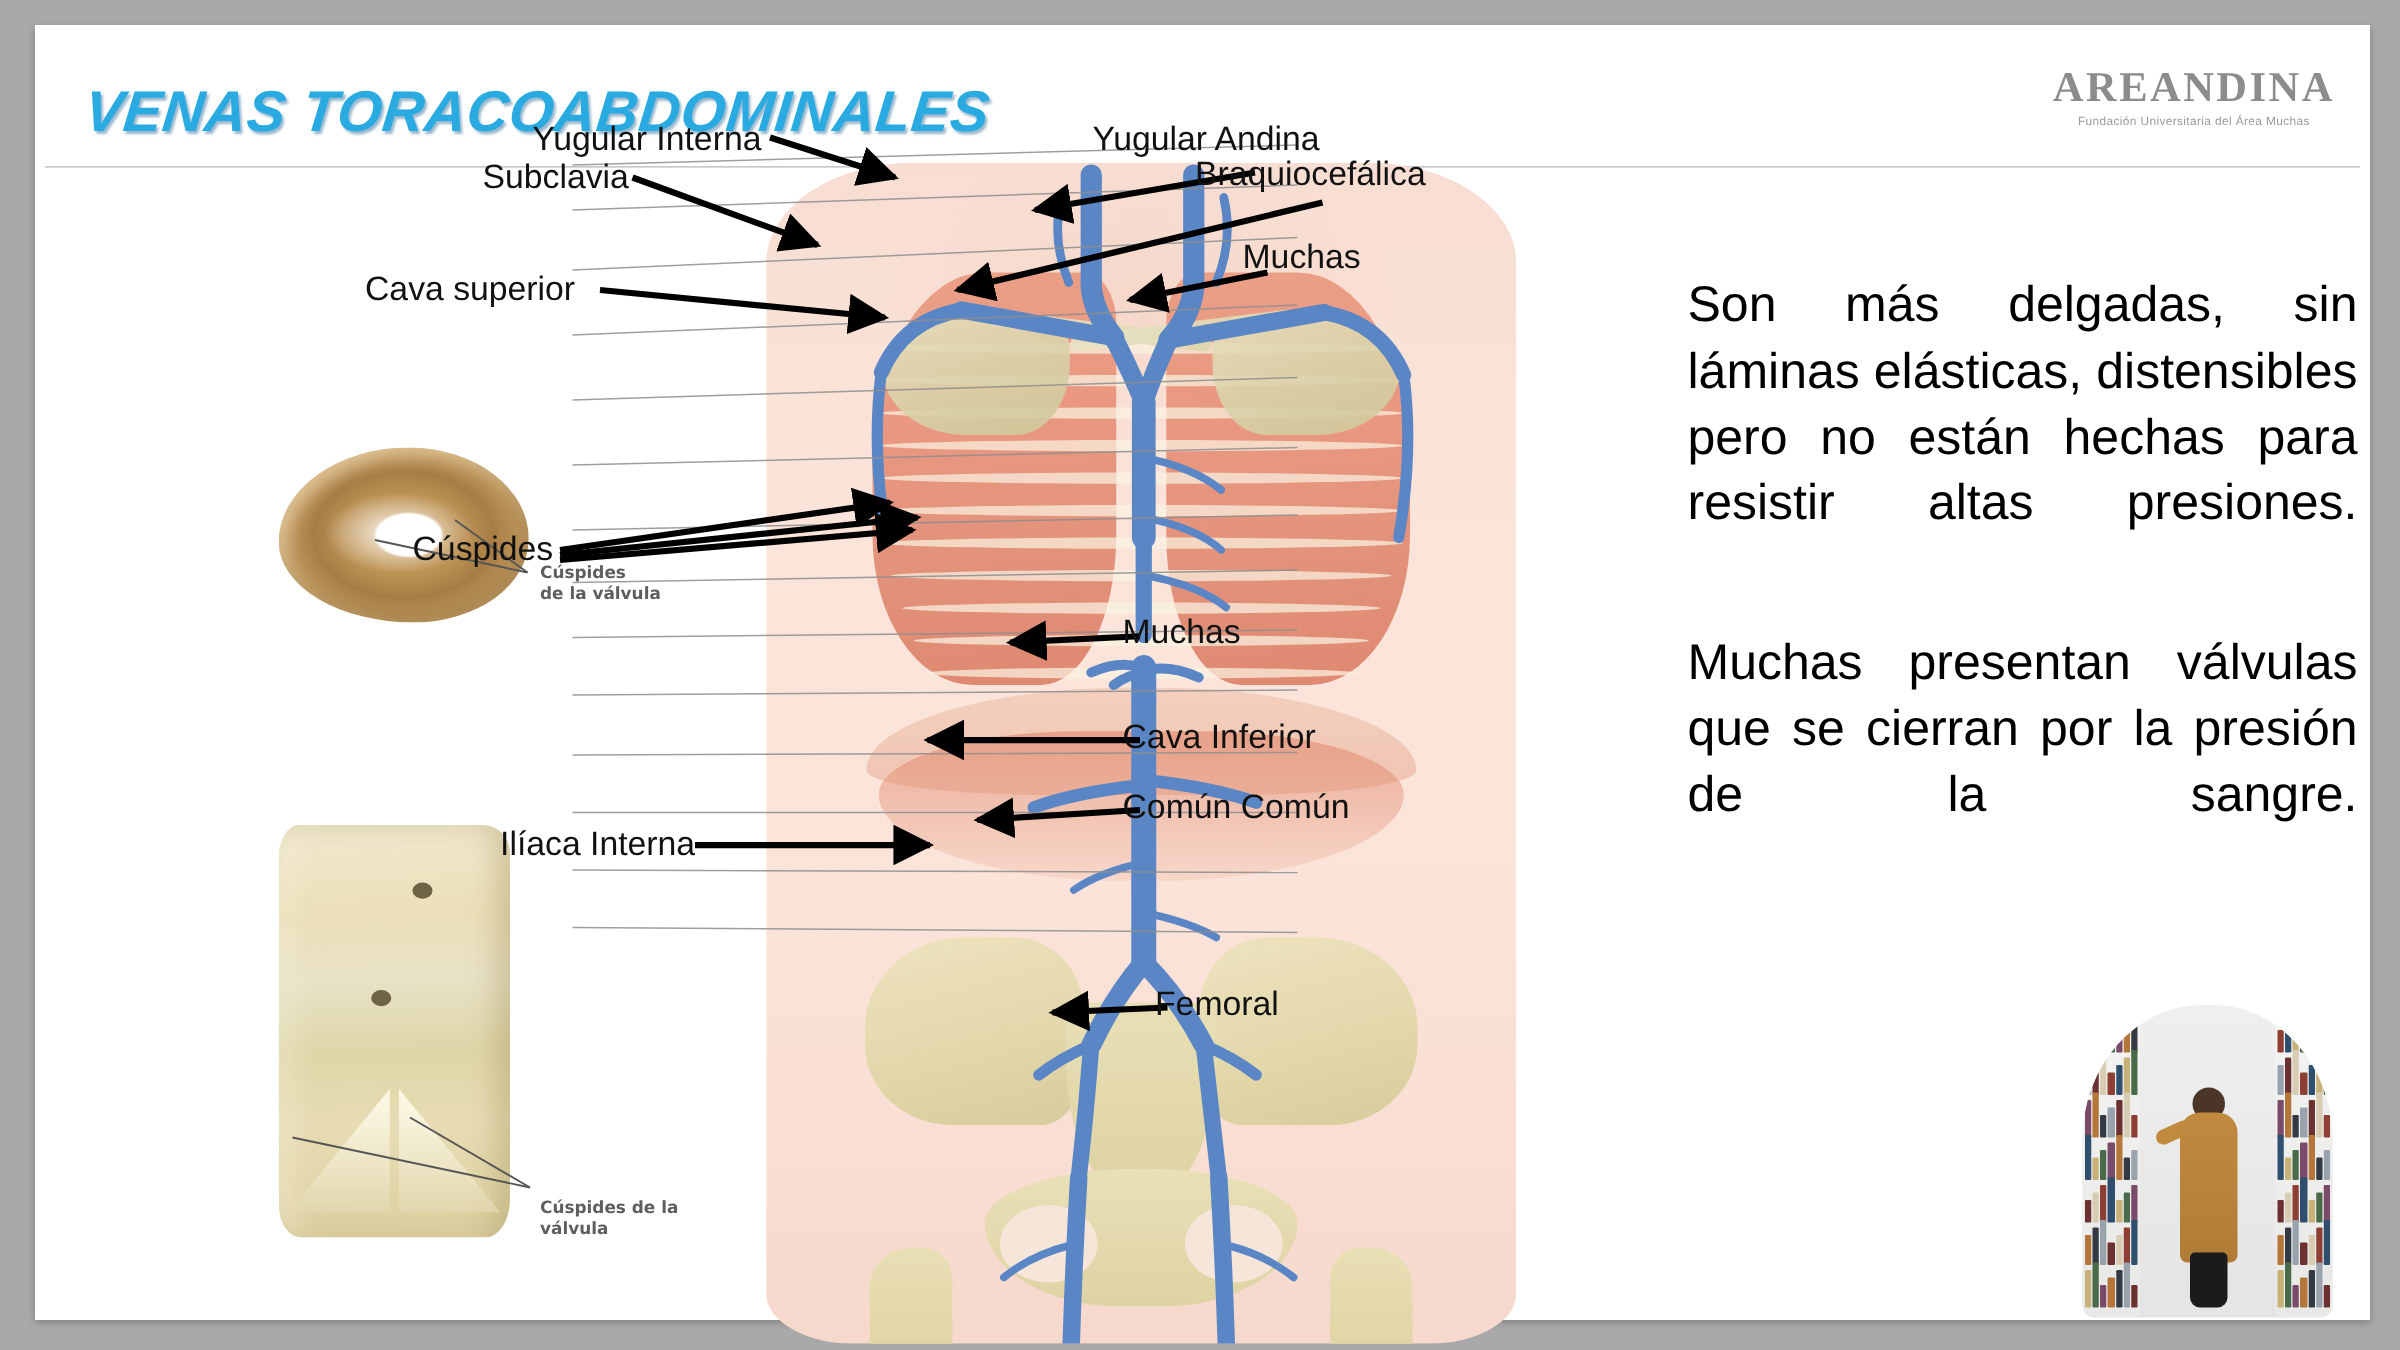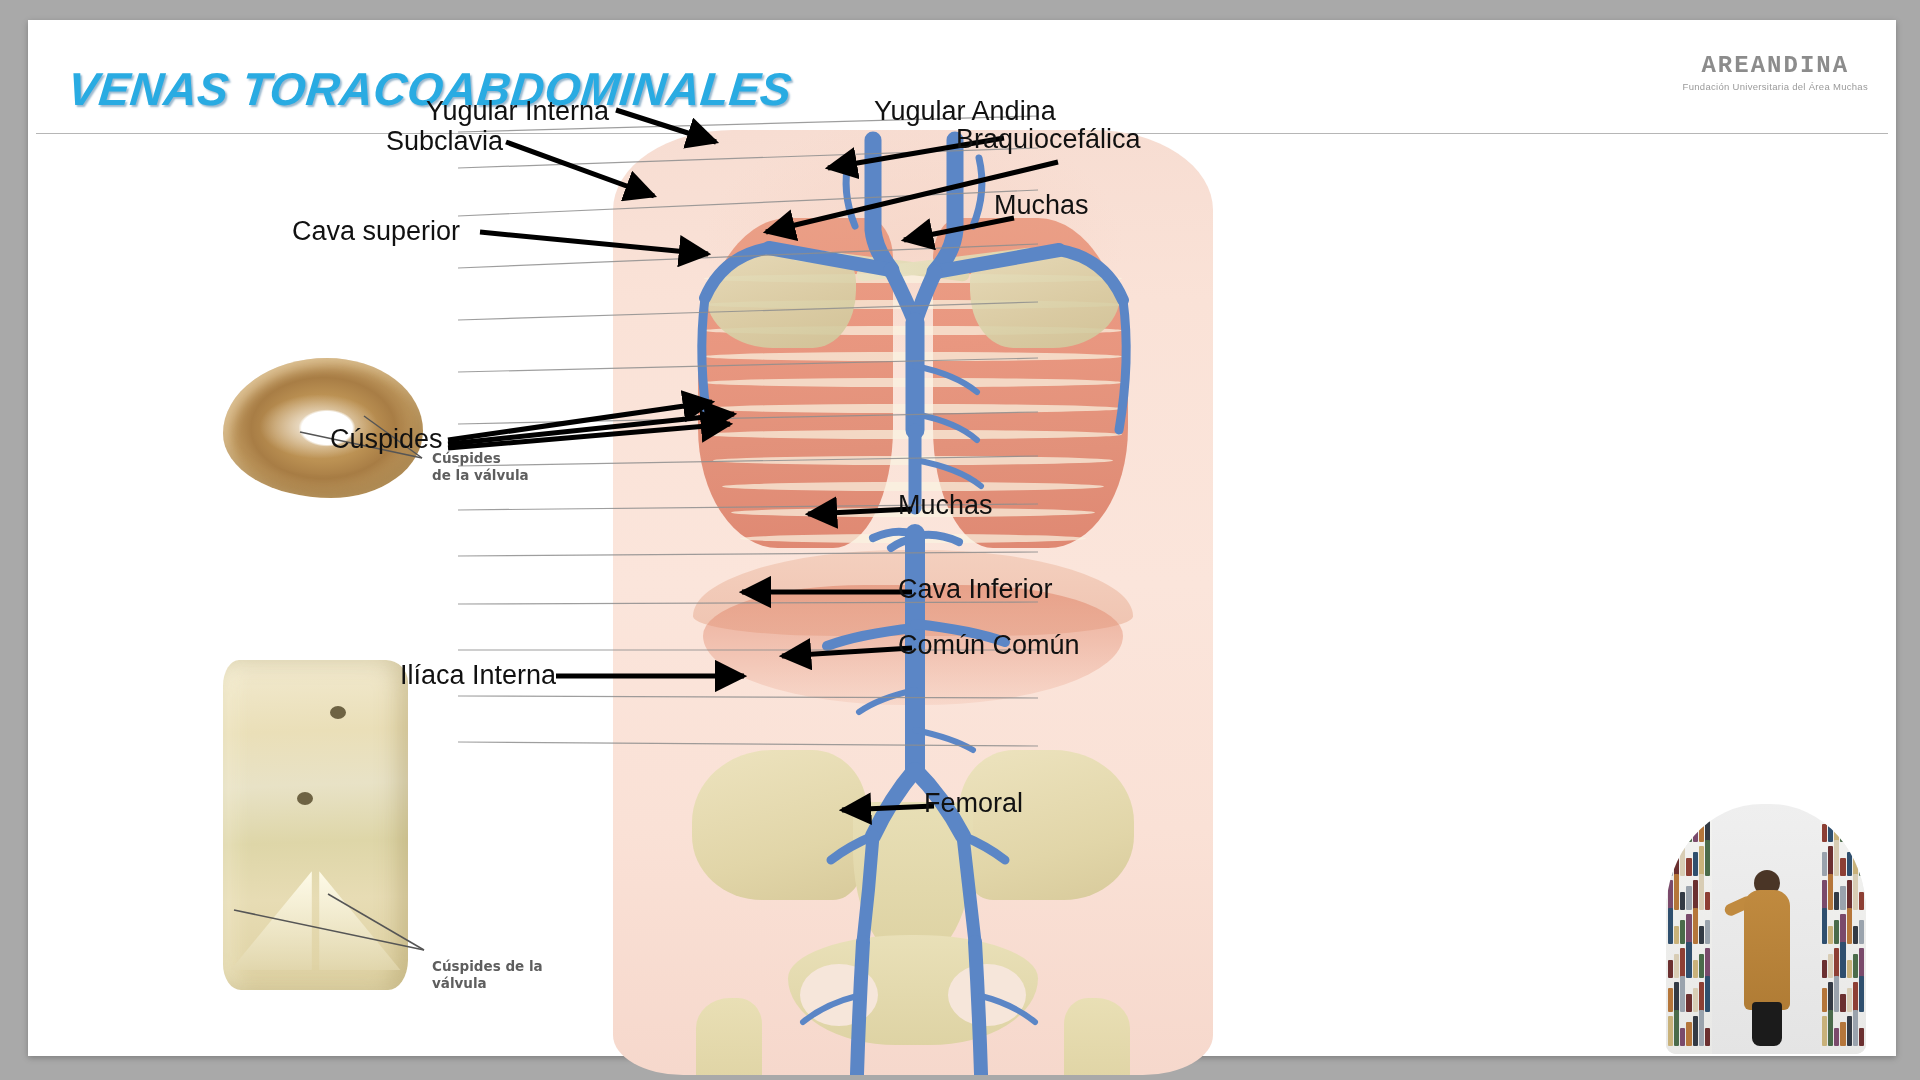--- a/index.html
+++ b/index.html
@@ -35,8 +35,8 @@
   
   .logo{position:absolute;right:28px;top:32px;text-align:center;}
   .logo-word{
-    font-size:24px;font-weight:bold;letter-spacing:2px;color:#8c8c8c;
-    font-family:Liberation Mono, monospace;
+    font-size:34px;font-weight:bold;letter-spacing:2px;color:#8c8c8c;
+    font-family:Liberation Serif, serif;
   }
   .logo-sub{font-size:9.5px;color:#9a9a9a;letter-spacing:.3px;margin-top:2px;}
 

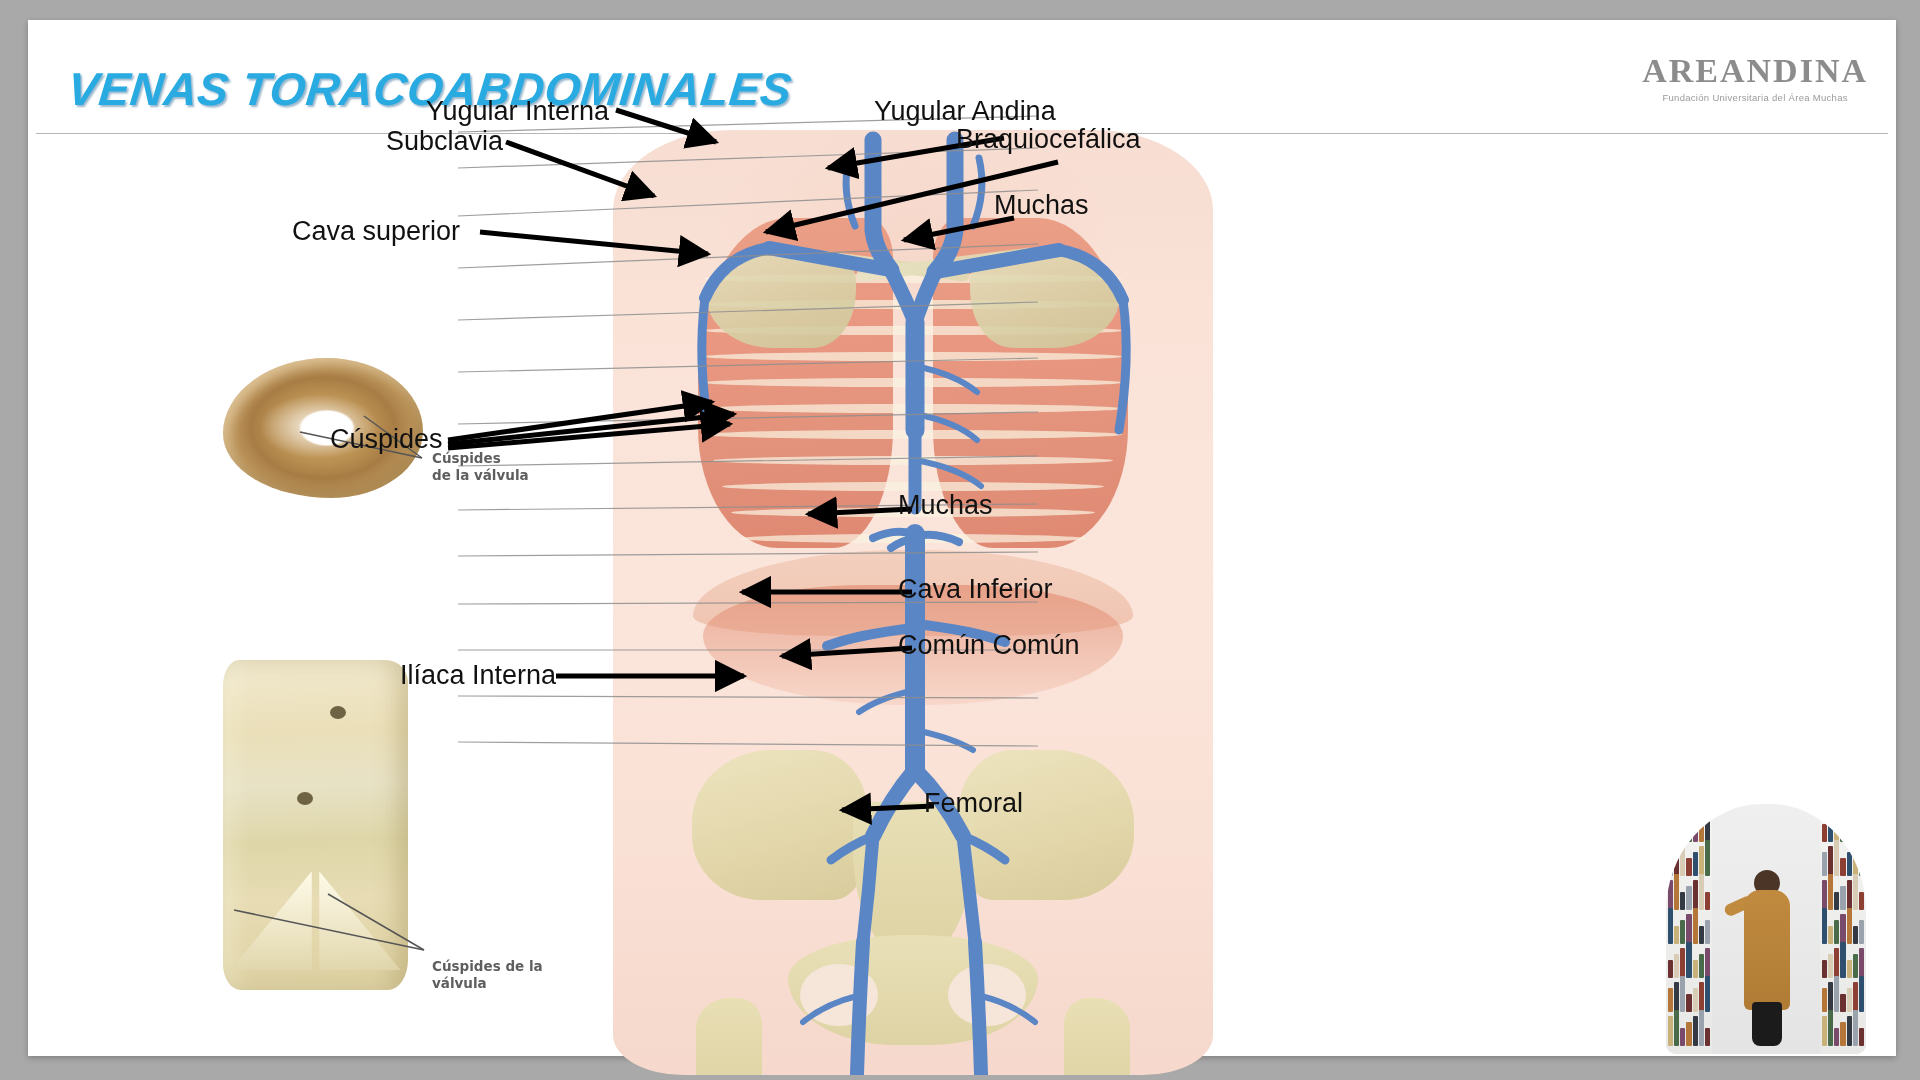--- a/index.html
+++ b/index.html
@@ -425,6 +425,7 @@
     <div class="lbl" style="left:896px;top:770px;">Femoral</div>
 
     <div class="copy">
+      <p>Son más delgadas, sin láminas elásticas, distensibles pero no están hechas para resistir altas presiones.</p>
     </div>
 
     <div class="photo">

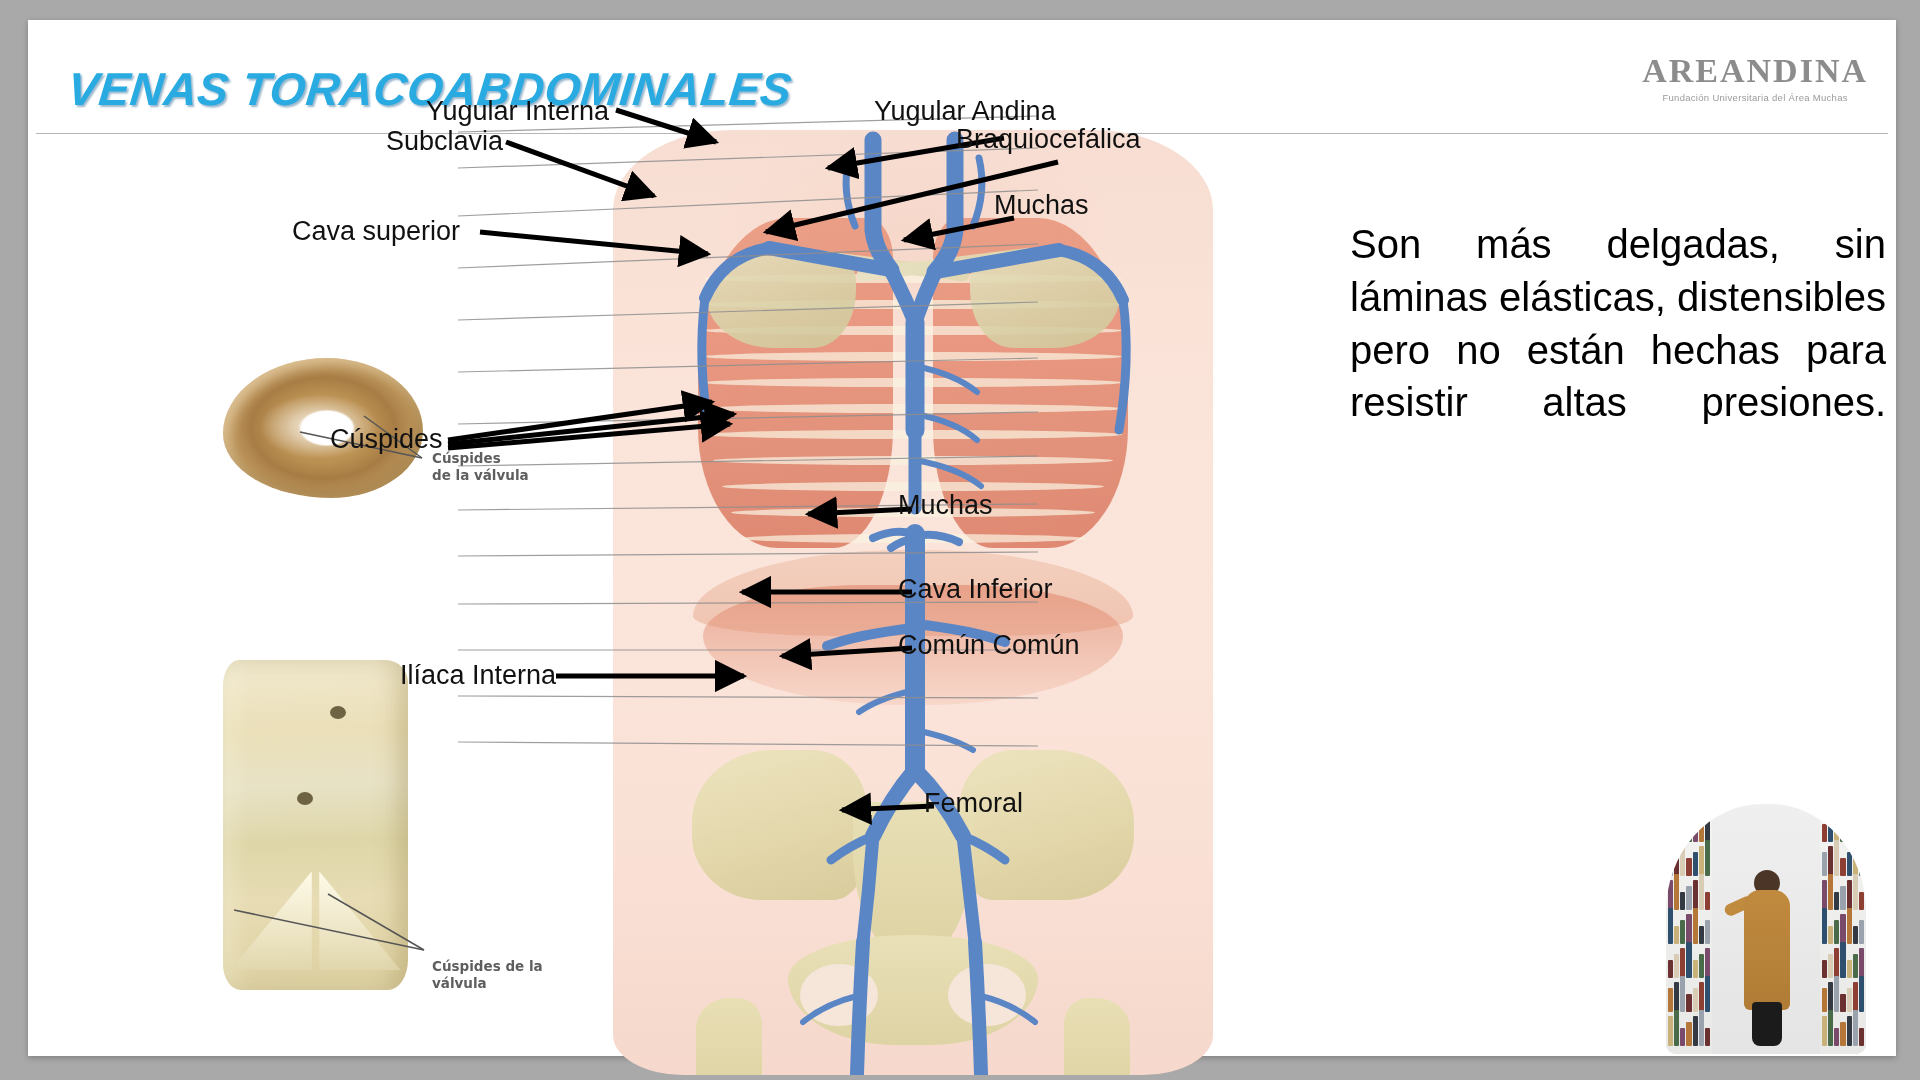--- a/index.html
+++ b/index.html
@@ -426,6 +426,7 @@
 
     <div class="copy">
       <p>Son más delgadas, sin láminas elásticas, distensibles pero no están hechas para resistir altas presiones.</p>
+      <p>Muchas presentan válvulas que se cierran por la presión de la sangre.</p>
     </div>
 
     <div class="photo">

